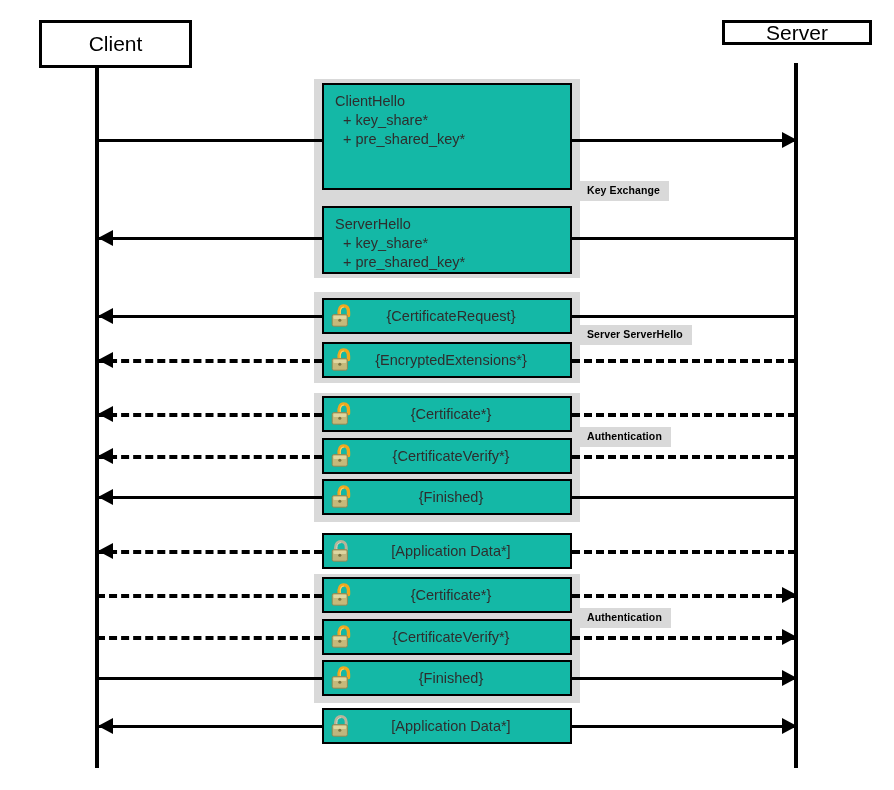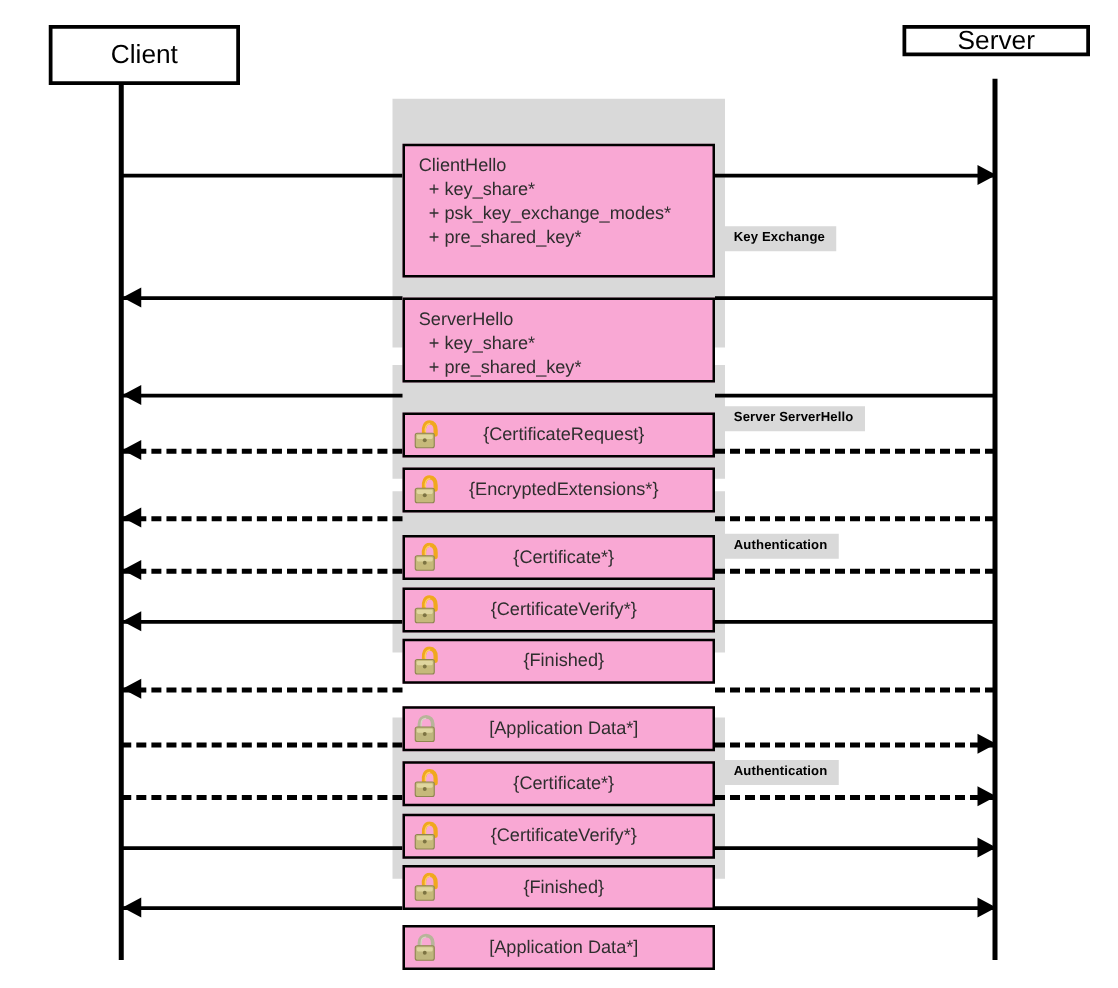--- a/index.html
+++ b/index.html
@@ -91,9 +91,8 @@
     position: absolute;
     box-sizing: border-box;
     border: 2.5px solid #000000;
-    background: #f9a8d4;
+    background: #14b8a6;
     z-index: 4;
-    margin-top: 32px;
   }
   .msg-box.multiline {
     padding: 7px 0 7px 11px;

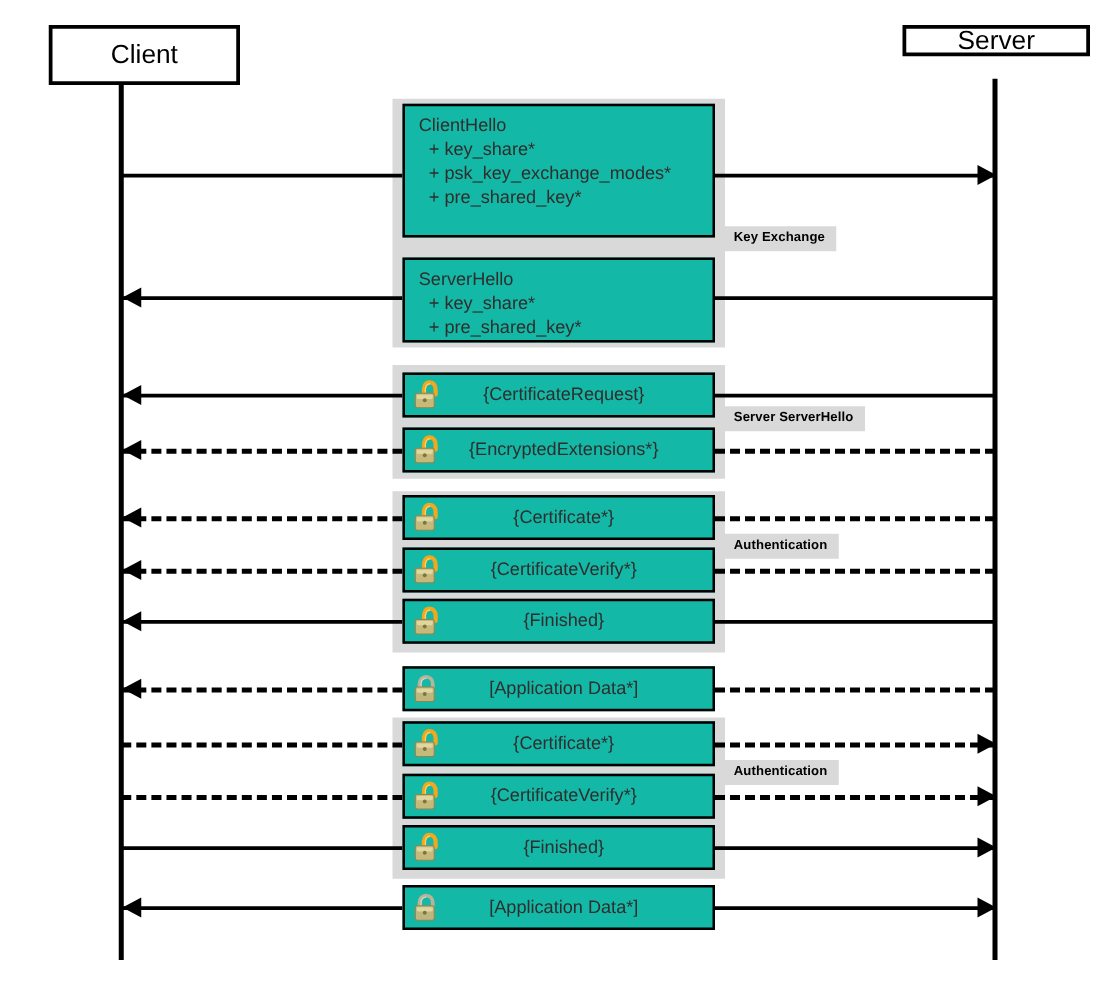--- a/index.html
+++ b/index.html
@@ -180,7 +180,6 @@
     <div class="msg-box multiline" style="left: 322px; top: 83px; width: 250px; height: 107px;">
       <div class="msg-line">ClientHello</div>
       <div class="msg-line">  + key_share*</div>
-      <div class="msg-line">  + psk_key_exchange_modes*</div>
       <div class="msg-line">  + pre_shared_key*</div>
     </div>
     <div class="msg-box multiline" style="left: 322px; top: 206px; width: 250px; height: 68px;">

